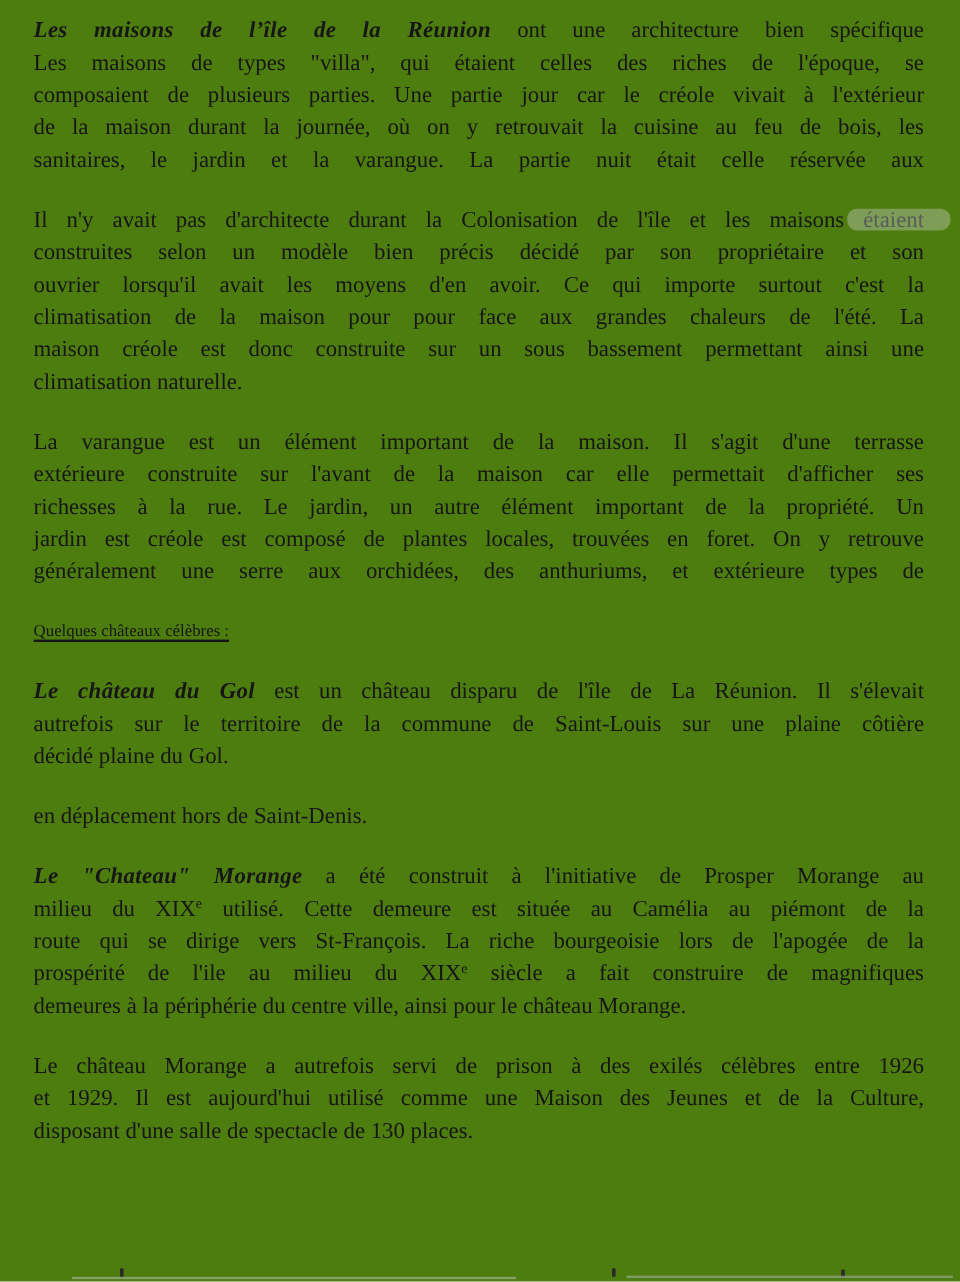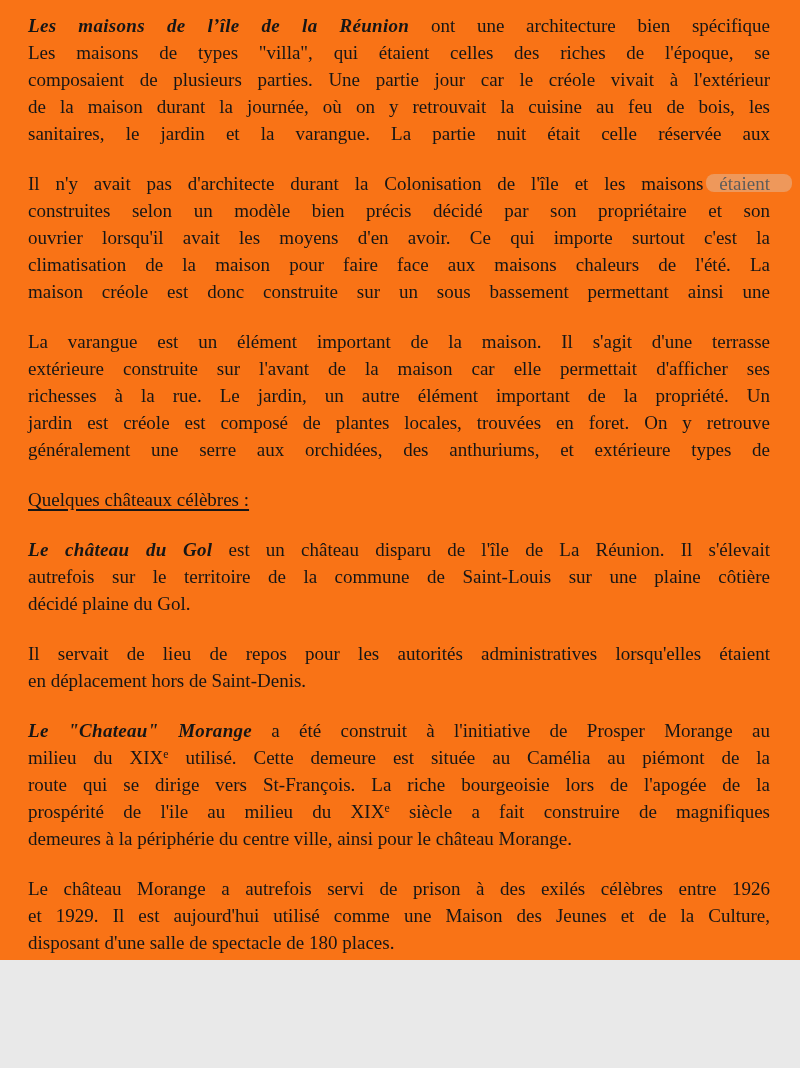--- a/index.html
+++ b/index.html
@@ -10,9 +10,9 @@
   .paper {
     position: relative;
     width: 800px;
-    height: 960px;
+    height: 1068px;
     margin: 0;
-    background: #f97316;
+    background: #4d7c0f;
     overflow: hidden;
     color: #161616;
     font-family: "Liberation Serif", "DejaVu Serif", serif;

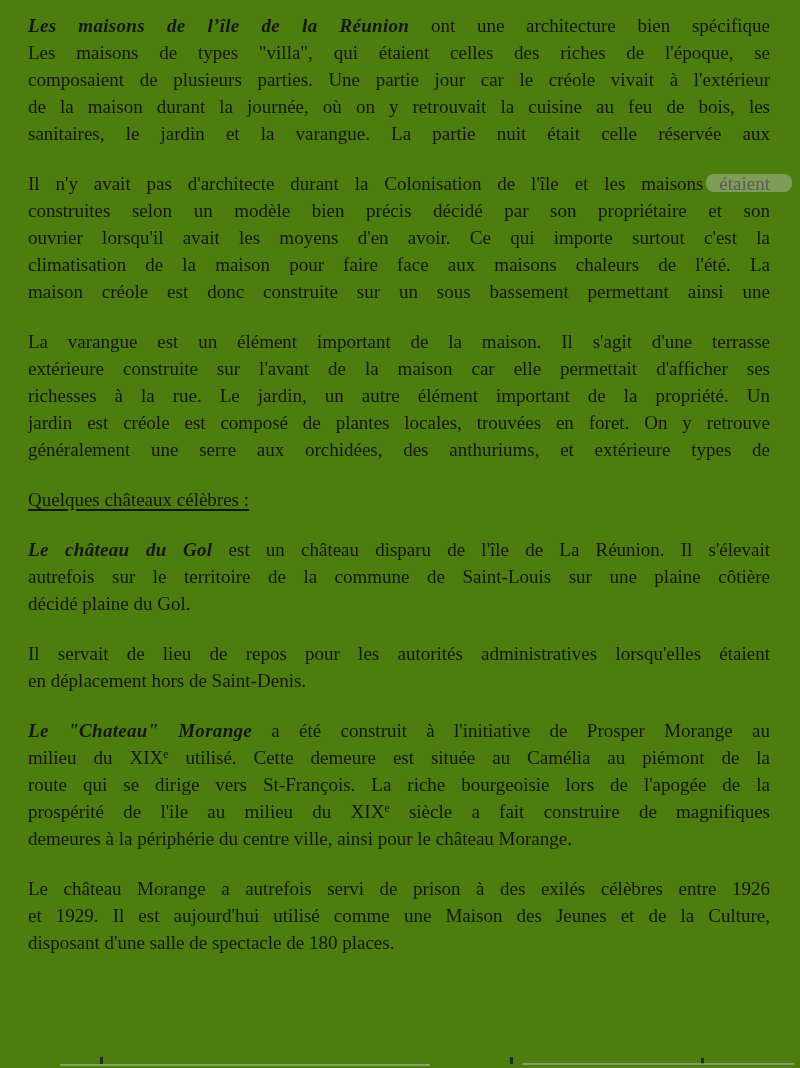--- a/index.html
+++ b/index.html
@@ -92,7 +92,7 @@
         <div class="line fill"><span>Il n'y avait pas d'architecte durant la Colonisation de l'île et les maisons étaient</span></div>
         <div class="line fill"><span>construites selon un modèle bien précis décidé par son propriétaire et son</span></div>
         <div class="line fill"><span>ouvrier lorsqu'il avait les moyens d'en avoir. Ce qui importe surtout c'est la</span></div>
-        <div class="line fill"><span>climatisation de la maison pour faire face aux maisons chaleurs de l'été. La</span></div>
+        <div class="line fill"><span>climatisation de la maison pour pour face aux grandes chaleurs de l'été. La</span></div>
         <div class="line fill"><span>maison créole est donc construite sur un sous bassement permettant ainsi une</span></div>
       </div>
 

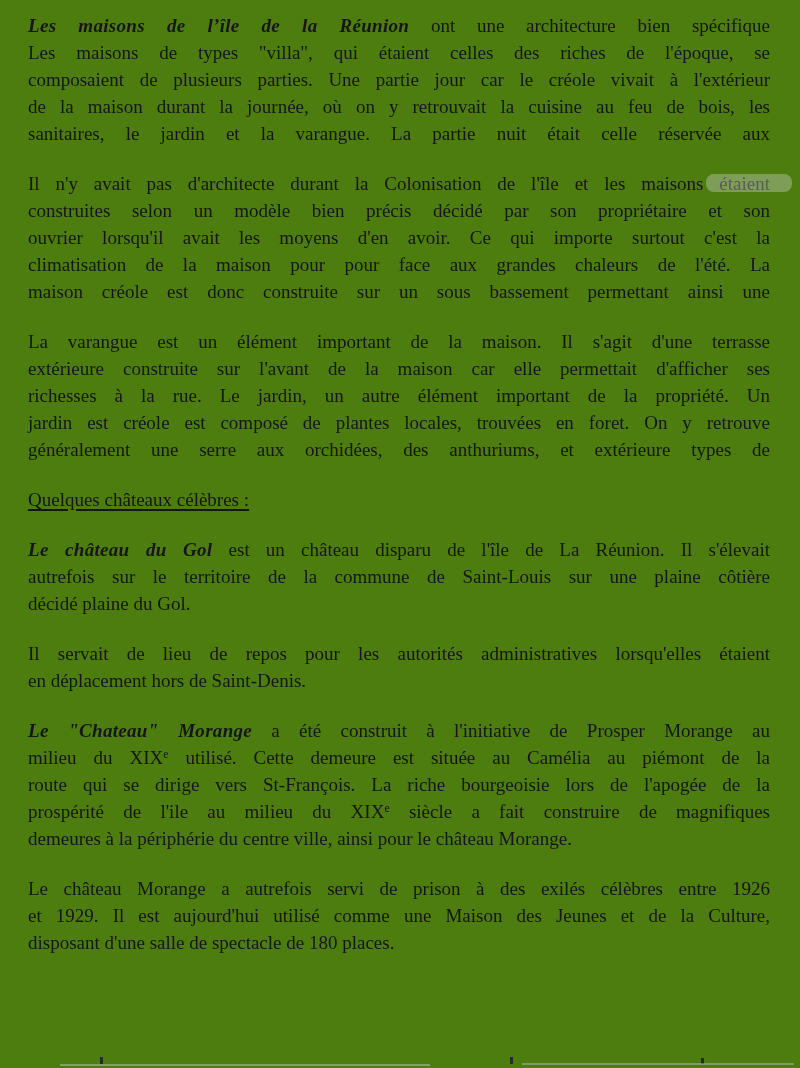--- a/index.html
+++ b/index.html
@@ -94,6 +94,7 @@
         <div class="line fill"><span>ouvrier lorsqu'il avait les moyens d'en avoir. Ce qui importe surtout c'est la</span></div>
         <div class="line fill"><span>climatisation de la maison pour pour face aux grandes chaleurs de l'été. La</span></div>
         <div class="line fill"><span>maison créole est donc construite sur un sous bassement permettant ainsi une</span></div>
+        <div class="line"><span>climatisation naturelle.</span></div>
       </div>
 
     <div class="block">

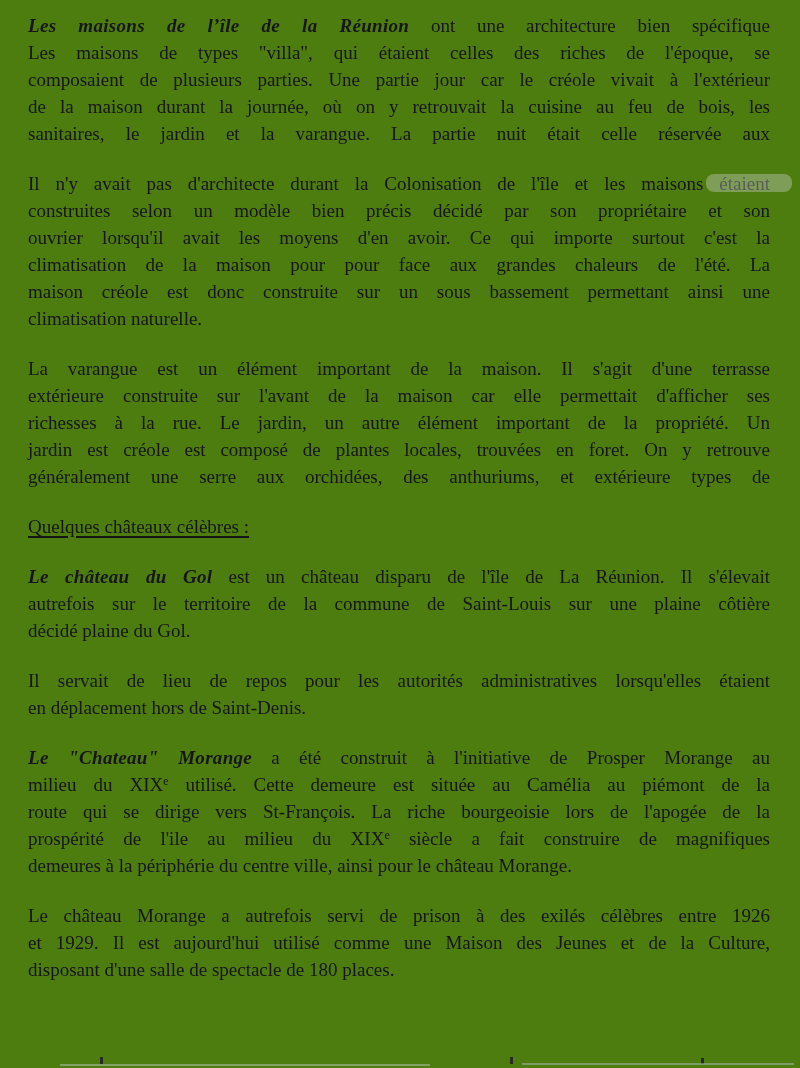--- a/index.html
+++ b/index.html
@@ -53,7 +53,7 @@
   }
   .heading {
     margin: 0 0 23px 0;
-    font-size: 19px;
+    font-size: 14px;
     font-weight: normal;
     text-decoration: underline;
     text-underline-offset: 3px;

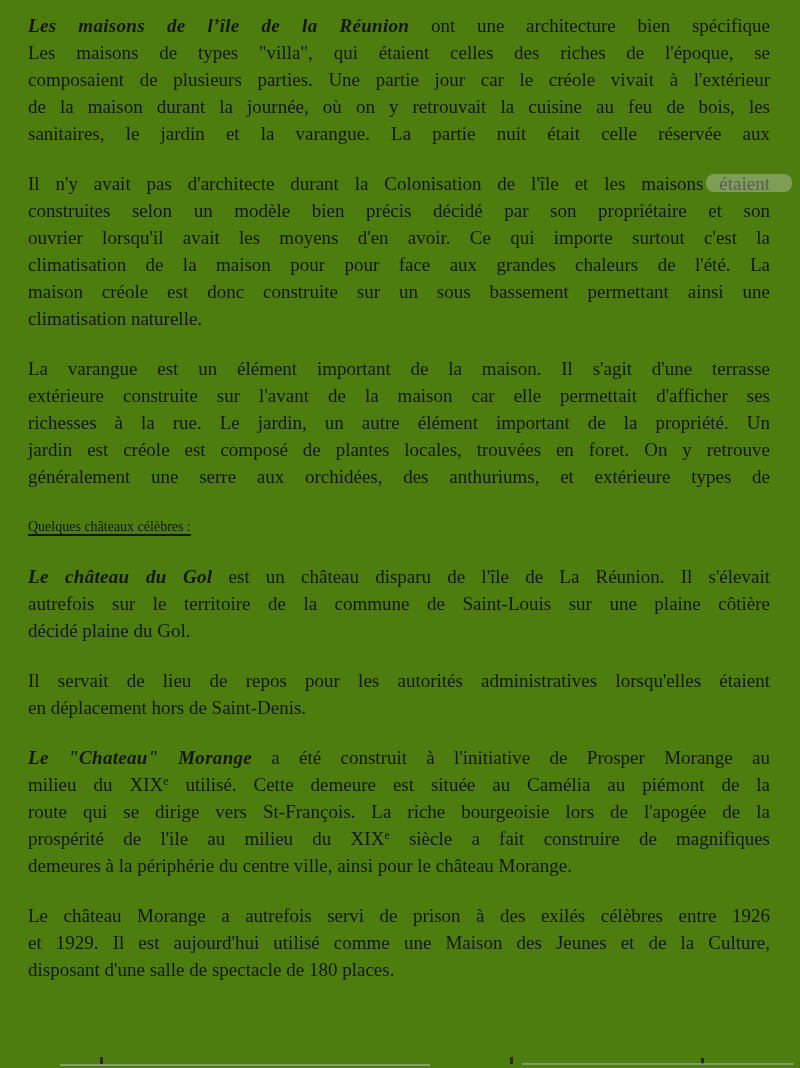--- a/index.html
+++ b/index.html
@@ -114,7 +114,6 @@
       </div>
 
     <div class="block">
-        <div class="line fill"><span>Il servait de lieu de repos pour les autorités administratives lorsqu'elles étaient</span></div>
         <div class="line"><span>en déplacement hors de Saint-Denis.</span></div>
       </div>
 

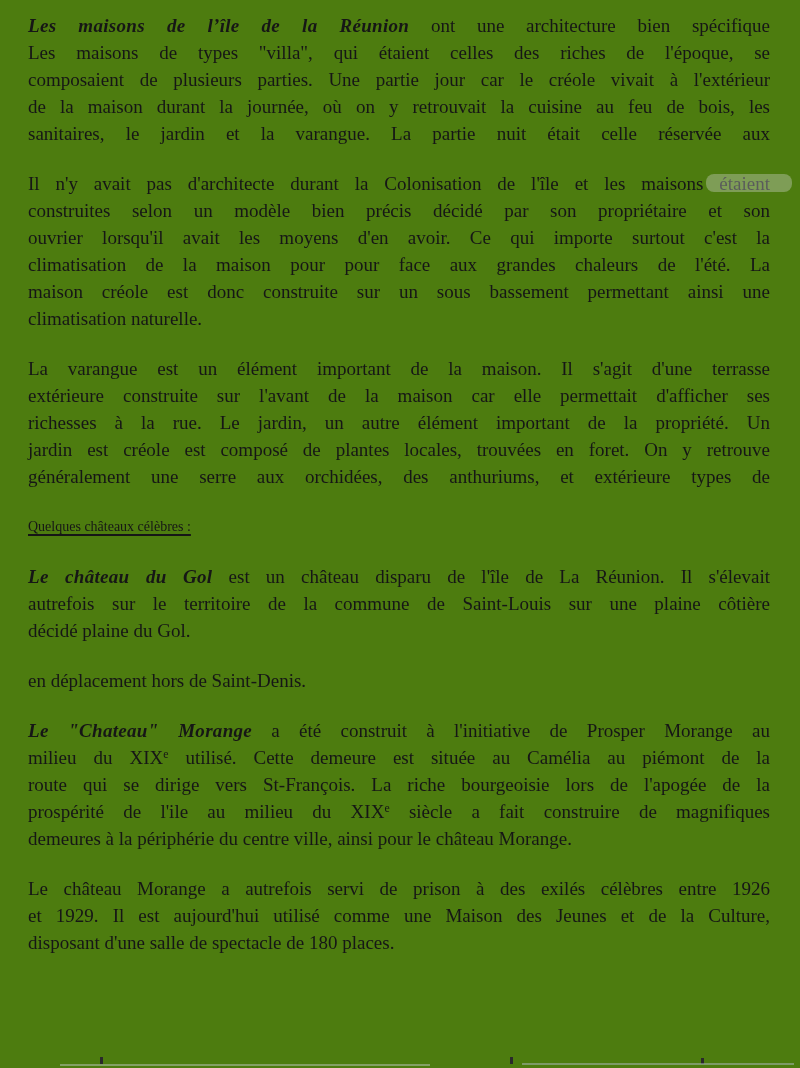--- a/index.html
+++ b/index.html
@@ -128,7 +128,7 @@
     <div class="block">
         <div class="line fill"><span>Le château Morange a autrefois servi de prison à des exilés célèbres entre 1926</span></div>
         <div class="line fill"><span>et 1929. Il est aujourd'hui utilisé comme une Maison des Jeunes et de la Culture,</span></div>
-        <div class="line"><span>disposant d'une salle de spectacle de 180 places.</span></div>
+        <div class="line"><span>disposant d'une salle de spectacle de 130 places.</span></div>
       </div>
 
   </div>

